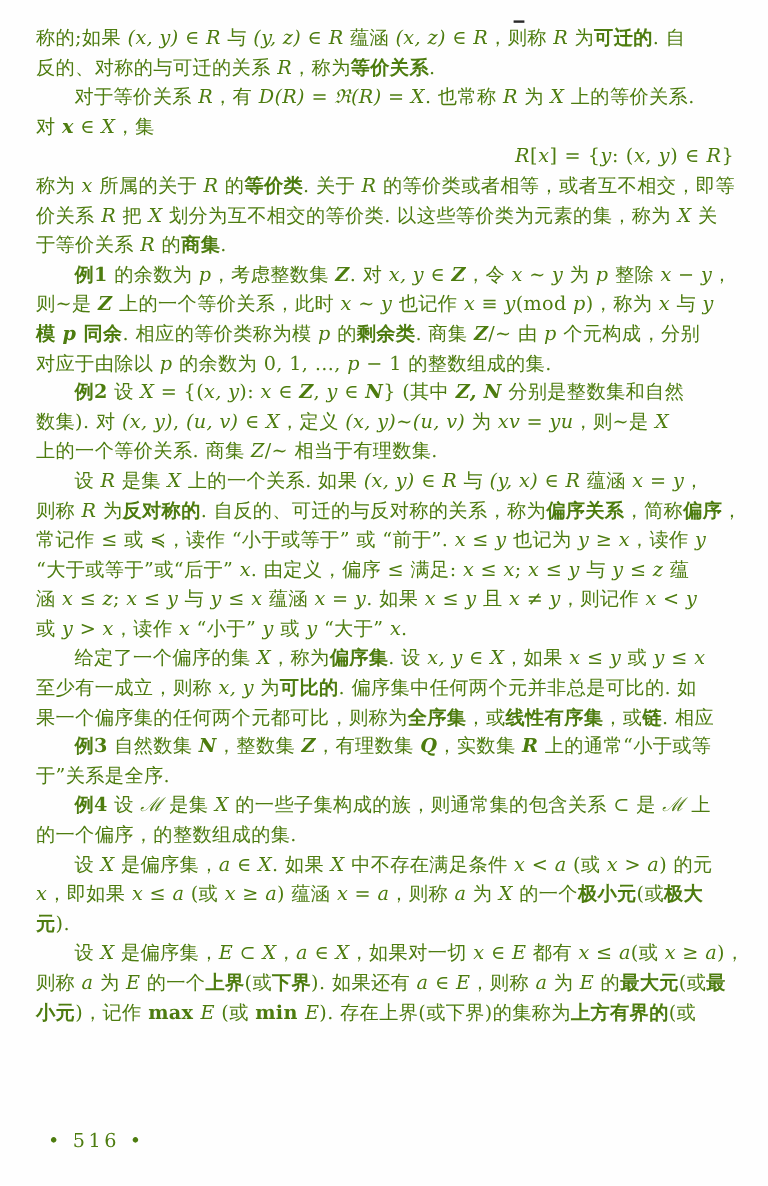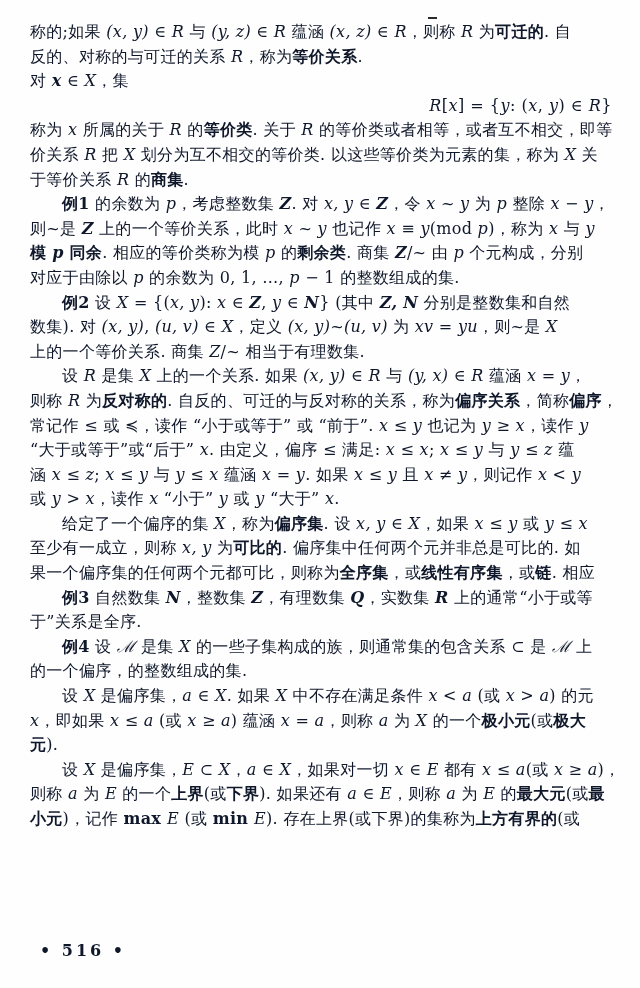--- a/index.html
+++ b/index.html
@@ -5,7 +5,7 @@
   html,body{margin:0;padding:0;background:#ffffff;}
   .page{
     position:relative;width:640px;height:988px;background:#fefefe;
-    font-family:"DejaVu Serif","Liberation Serif",serif;color:#0f172a;
+    font-family:"DejaVu Serif","Liberation Serif",serif;color:#4d7c0f;
     overflow:hidden;
   }
   .content{position:absolute;left:30px;top:20px;width:582px;}

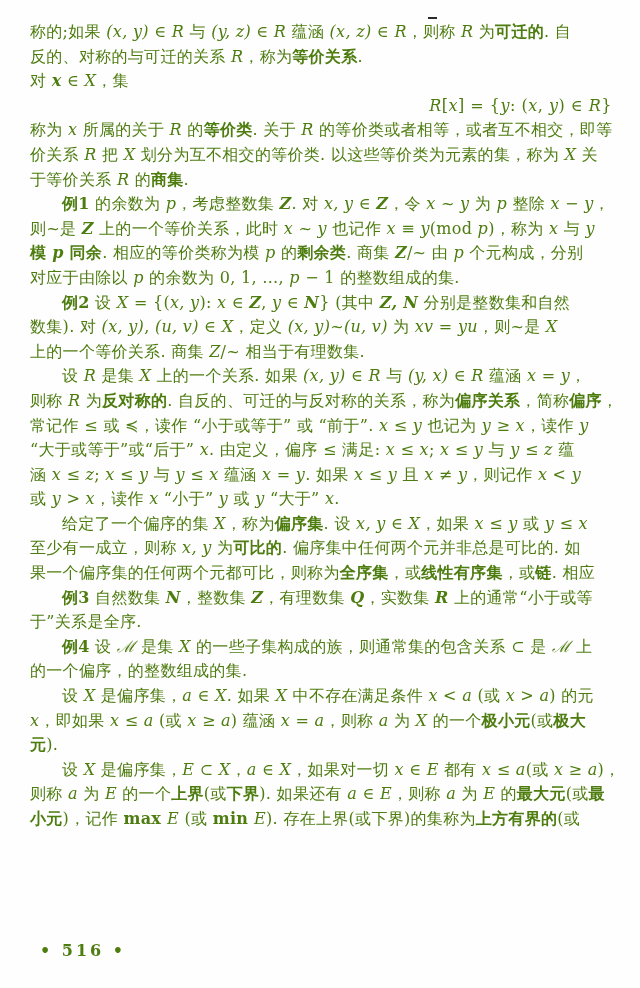--- a/index.html
+++ b/index.html
@@ -29,6 +29,7 @@
   <div class="content">
       <div class="tl"><span>称的;如果 </span><span class="m">(x, y) ∈ R</span><span> 与 </span><span class="m">(y, z) ∈ R</span><span> 蕴涵 </span><span class="m">(x, z) ∈ R</span><span>，则称 </span><span class="m">R</span><span> 为</span><span class="b">可迁的</span><span>. 自</span></div>
       <div class="tl"><span>反的、对称的与可迁的关系 </span><span class="m">R</span><span>，称为</span><span class="b">等价关系</span><span>.</span></div>
+      <div class="tl ind"><span>对于等价关系 </span><span class="m">R</span><span>，有 </span><span class="m">D(R) = ℜ(R) = X</span><span>. 也常称 </span><span class="m">R</span><span> 为 </span><span class="m">X</span><span> 上的等价关系.</span></div>
       <div class="tl"><span>对 </span><span class="mb">x</span><span> ∈ </span><span class="m">X</span><span>，集</span></div>
       <div class="tl formula"><span class="m">R</span><span>[</span><span class="m">x</span><span>] = {</span><span class="m">y</span><span>: (</span><span class="m">x</span><span>, </span><span class="m">y</span><span>) ∈ </span><span class="m">R</span><span>}</span></div>
       <div class="tl"><span>称为 </span><span class="m">x</span><span> 所属的关于 </span><span class="m">R</span><span> 的</span><span class="b">等价类</span><span>. 关于 </span><span class="m">R</span><span> 的等价类或者相等，或者互不相交，即等</span></div>

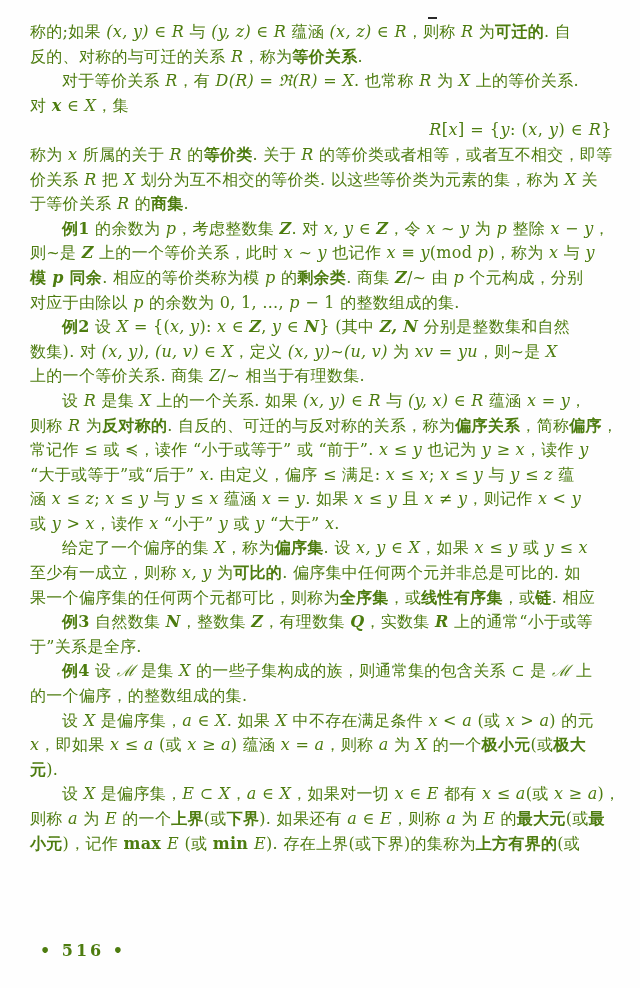--- a/index.html
+++ b/index.html
@@ -18,7 +18,7 @@
   .formula{text-align:right;letter-spacing:.5px;}
   .heading{font-size:21px;font-weight:bold;margin:18px 0 12px 0;letter-spacing:1px;}
   .heading .num{margin-right:28px;letter-spacing:2px;}
-  .footer{position:absolute;left:40px;top:941px;font-size:16px;font-weight:bold;letter-spacing:3px;}
+  .footer{position:absolute;left:40px;top:941px;font-size:16px;font-weight:normal;letter-spacing:3px;}
   .artifact-dash{position:absolute;left:428px;top:17px;width:9px;height:2px;background:#2a2a2a;}
 </style>
 </head>

